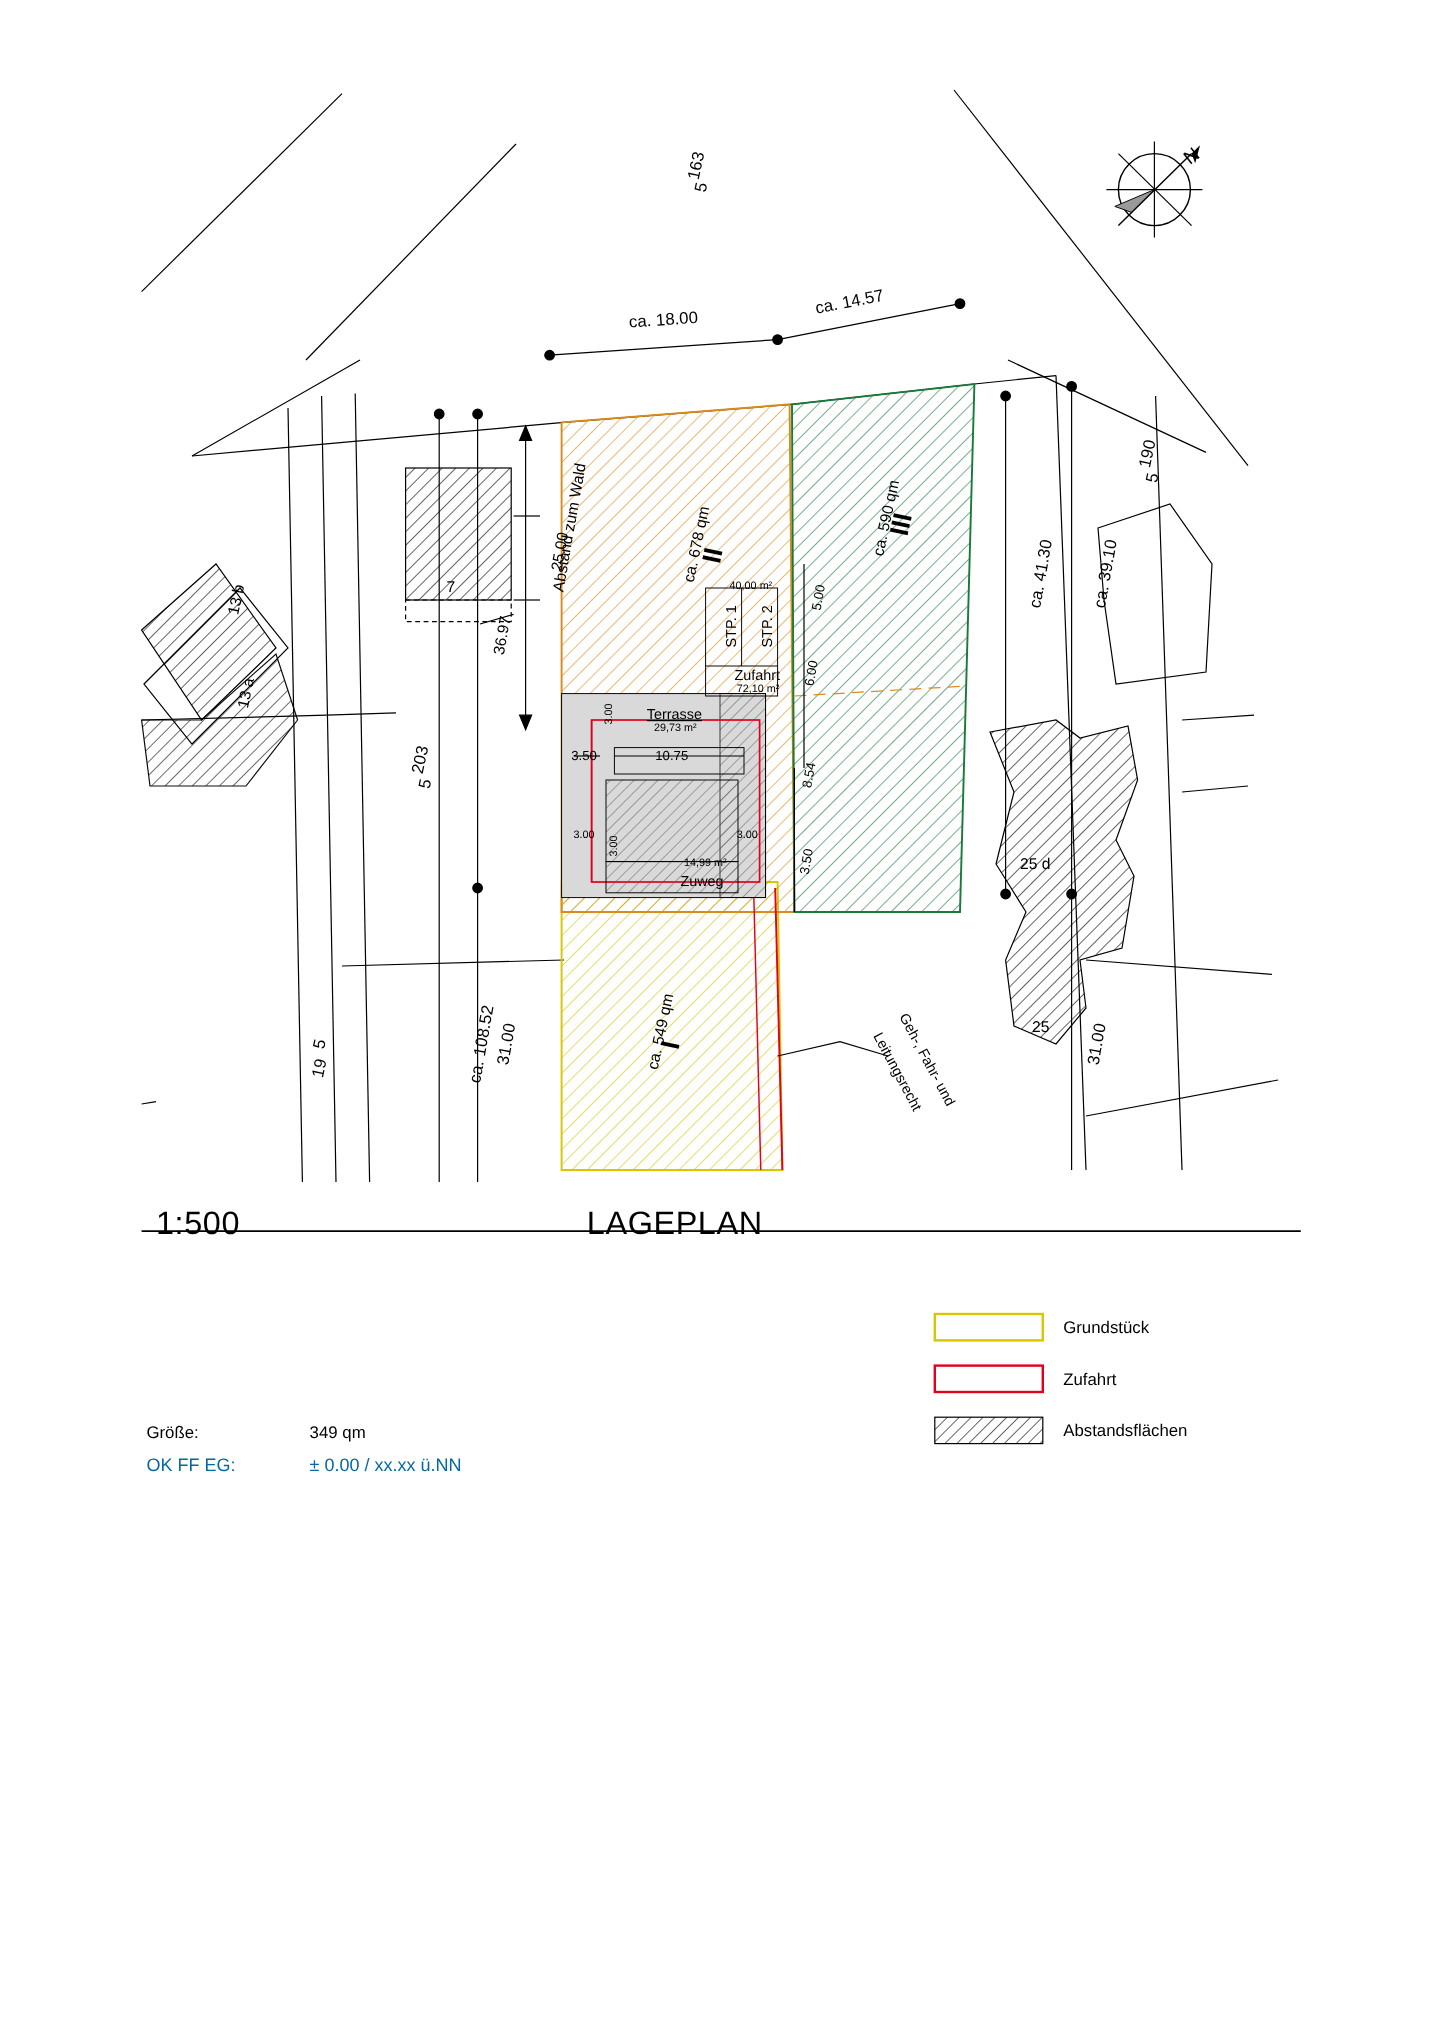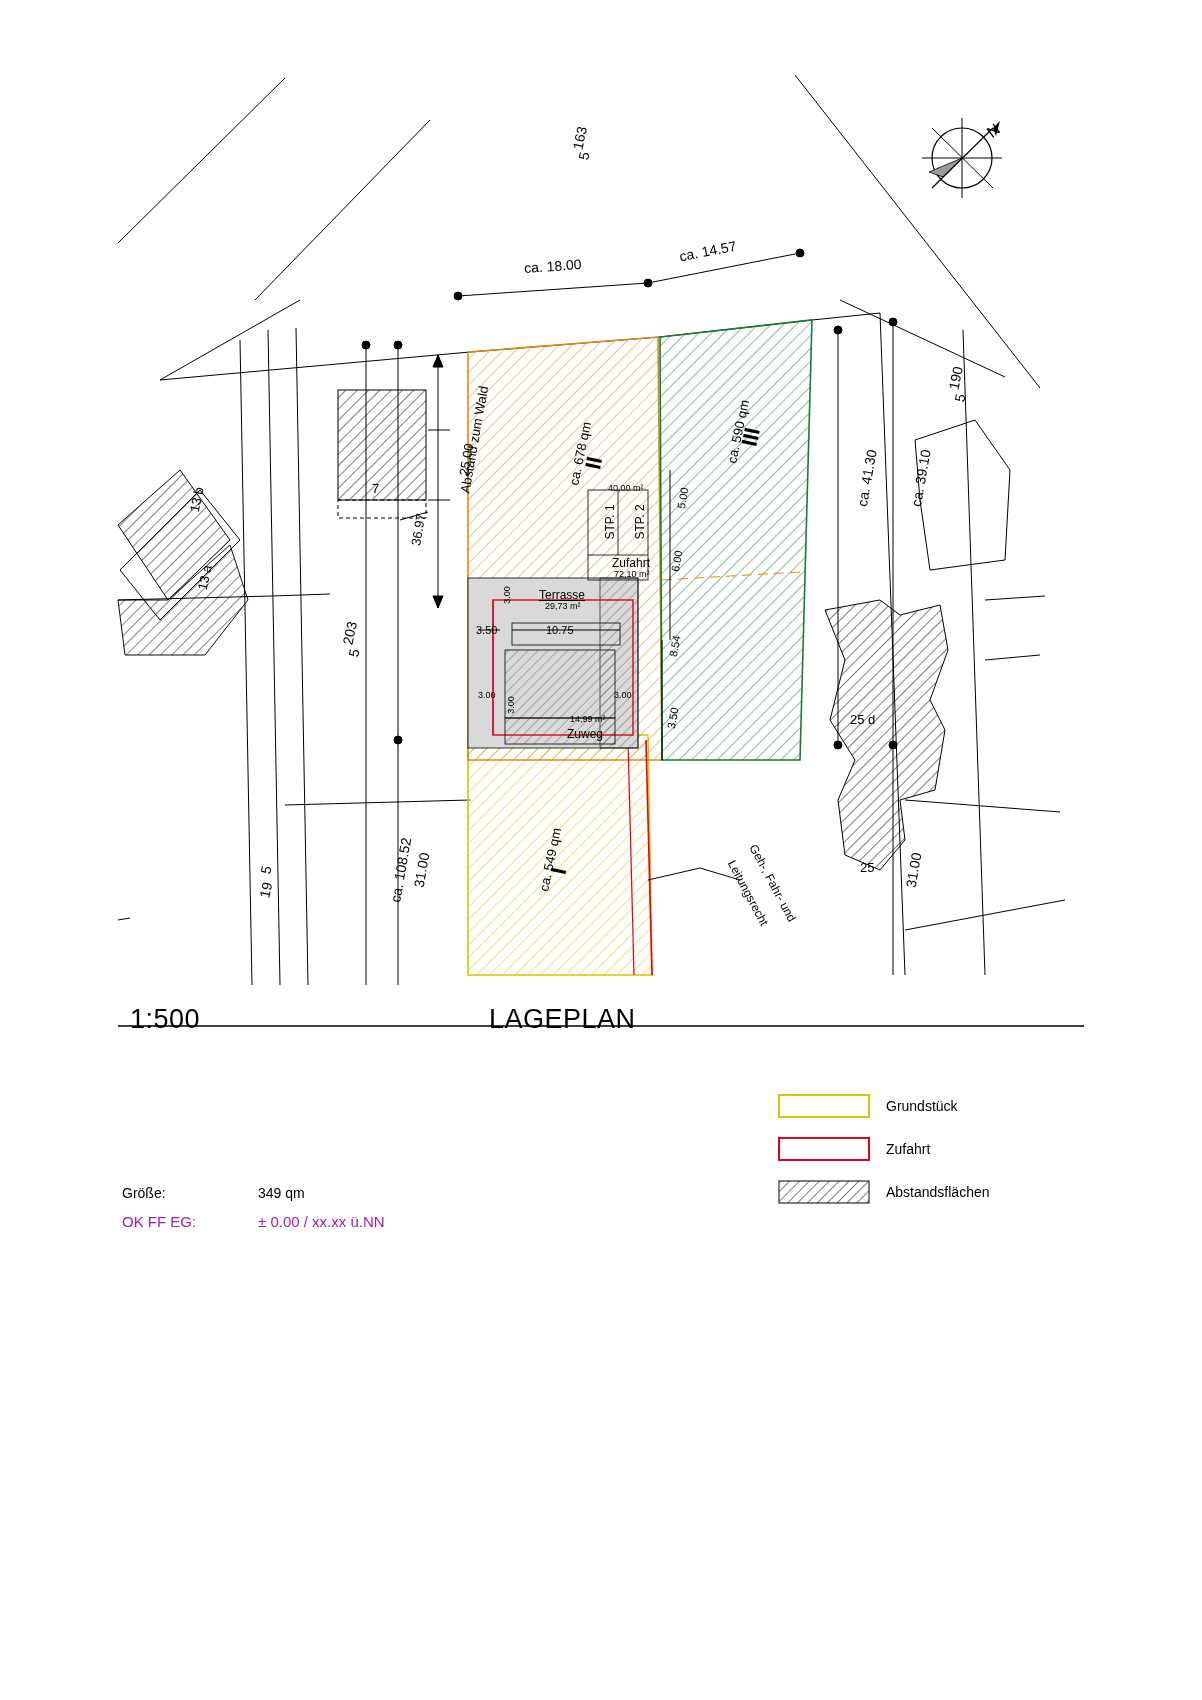--- a/index.html
+++ b/index.html
@@ -238,7 +238,7 @@
   <div class="txt" style="left:192px;top:570px;font-size:13px;transform:rotate(-78deg);">13 a</div>
   <div class="txt" style="left:372px;top:481px;font-size:13px;">7</div>
   <div class="txt" style="left:850px;top:712px;font-size:13px;">25 d</div>
-  <div class="txt" style="left:860px;top:848px;font-size:13px;margin-top:12px;">25</div>
+  <div class="txt" style="left:860px;top:848px;font-size:13px;">25</div>
 
   <div class="txt" style="left:556px;top:858px;font-size:22px;font-weight:bold;transform:rotate(-78deg);">I</div>
   <div class="txt" style="left:518px;top:852px;font-size:13px;transform:rotate(-78deg);">ca. 549 qm</div>

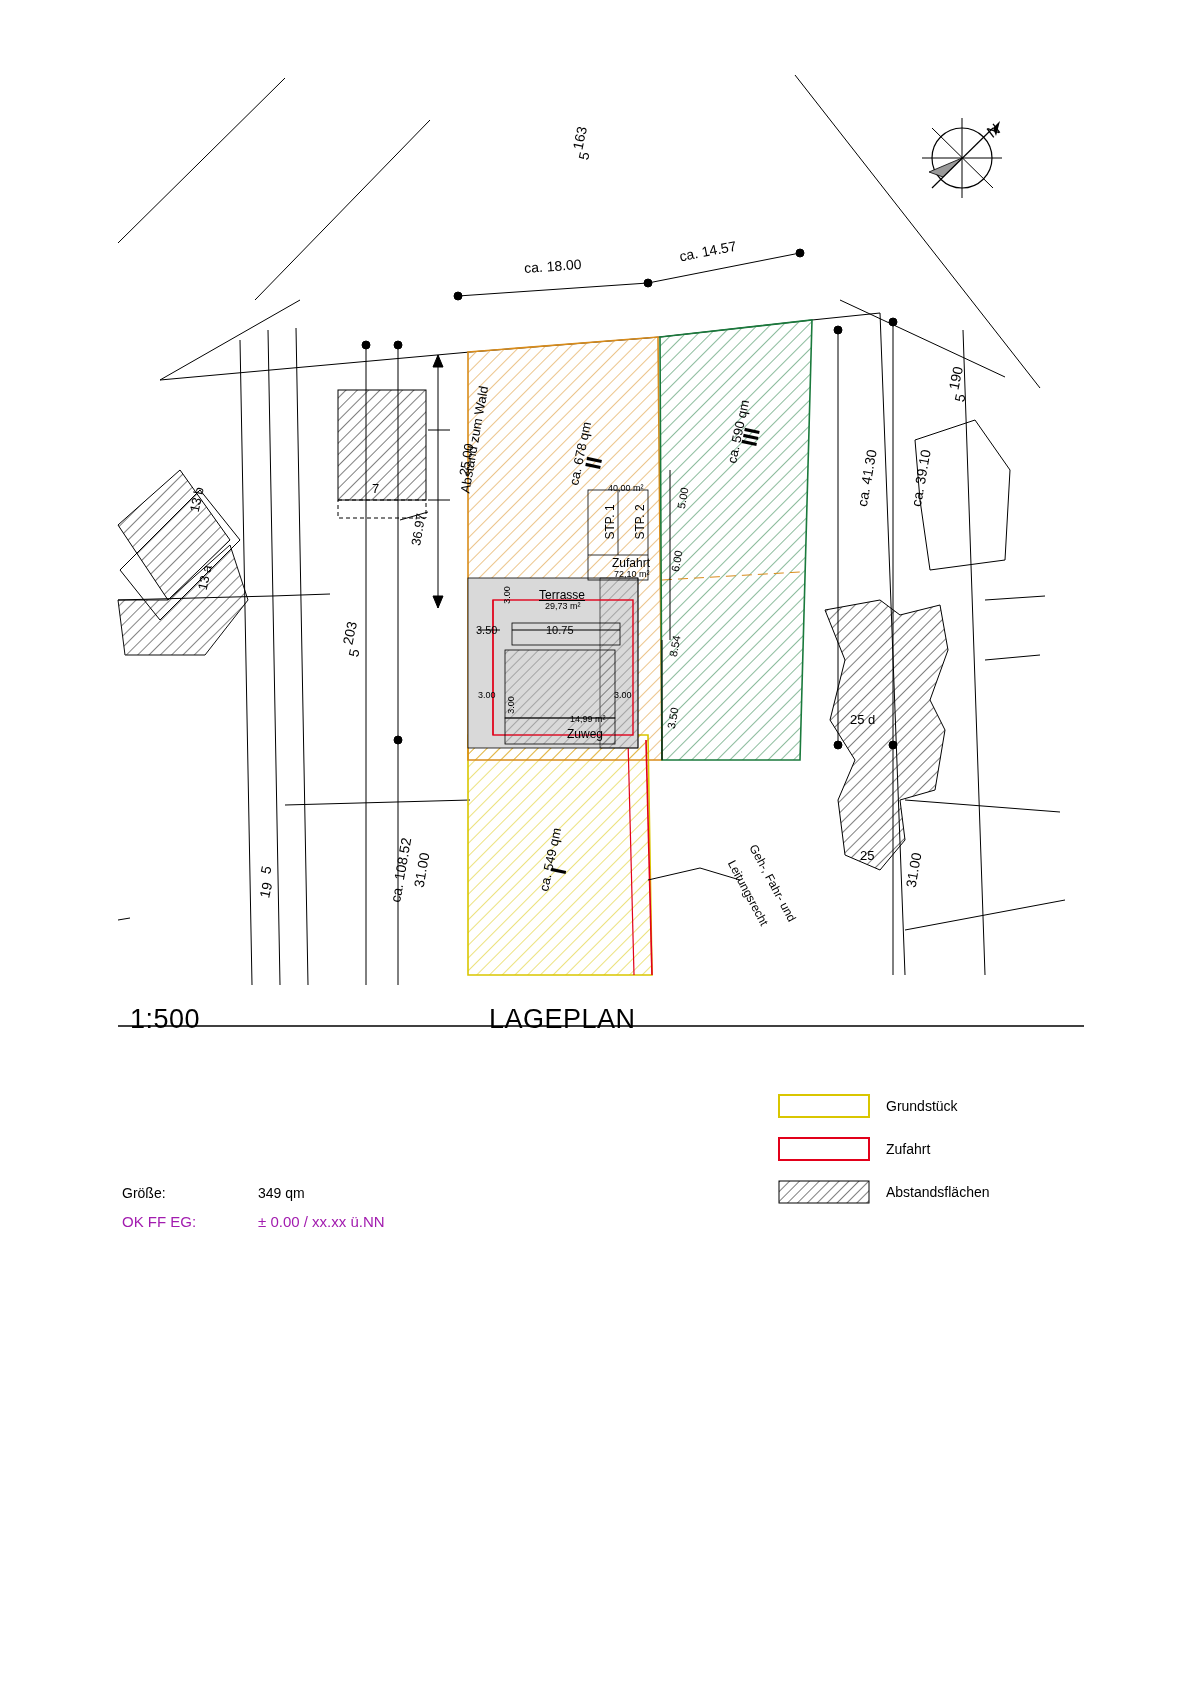--- a/index.html
+++ b/index.html
@@ -51,7 +51,7 @@
     font-size: 14px;
   }
   .info-red {
-    color: #a21caf;
+    color: #0369a1;
     font-size: 15px;
   }
 </style>

